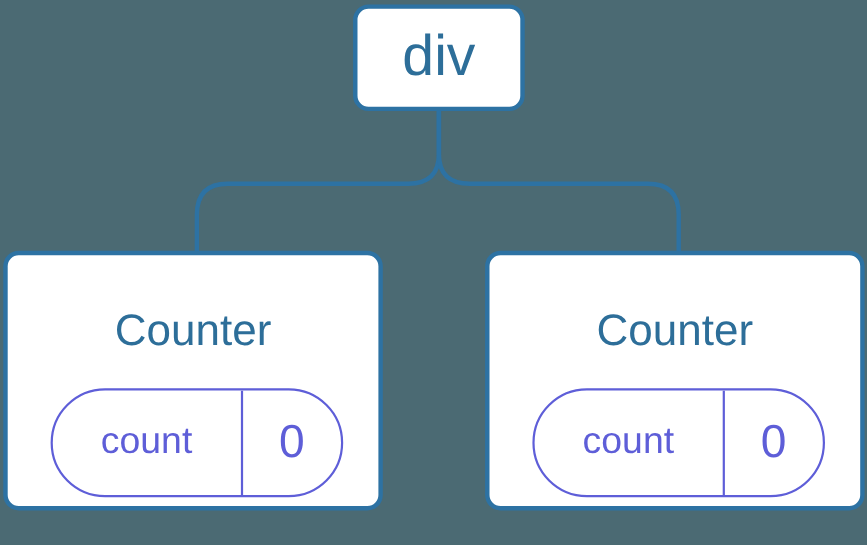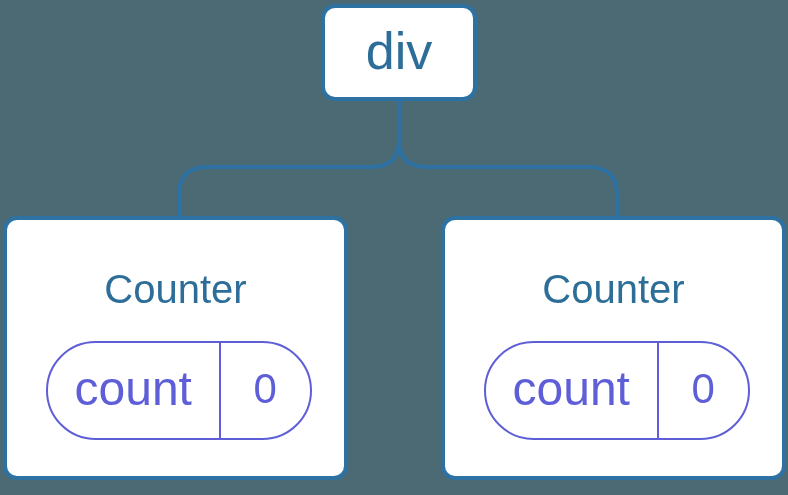--- a/index.html
+++ b/index.html
@@ -43,7 +43,7 @@
   }
   .card{
     position:absolute;
-    top:216px;width:345px;height:264px;
+    top:228px;width:345px;height:236px;
     background:var(--card-fill);
     border:4px solid var(--line-blue);
     border-radius:14px;

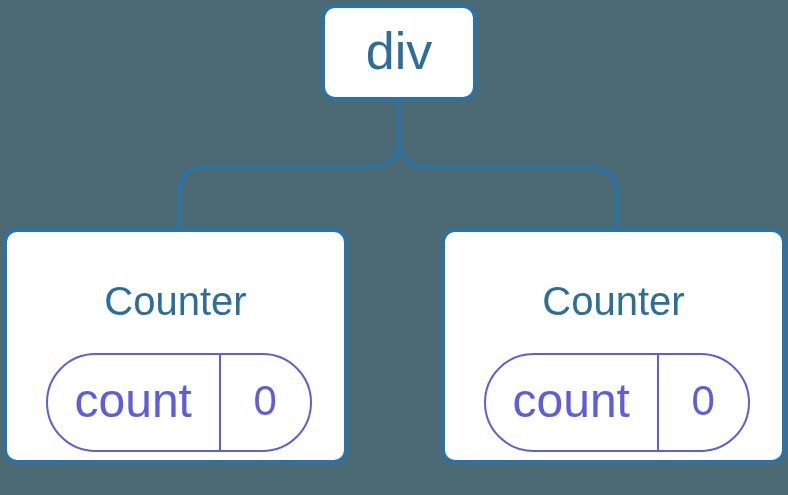--- a/index.html
+++ b/index.html
@@ -82,7 +82,7 @@
   }
   .pill-key{
     color:var(--state-purple);
-    font-size:48px;
+    font-size:34px;
     font-weight:400;
     line-height:1;
     padding-bottom:4px;

